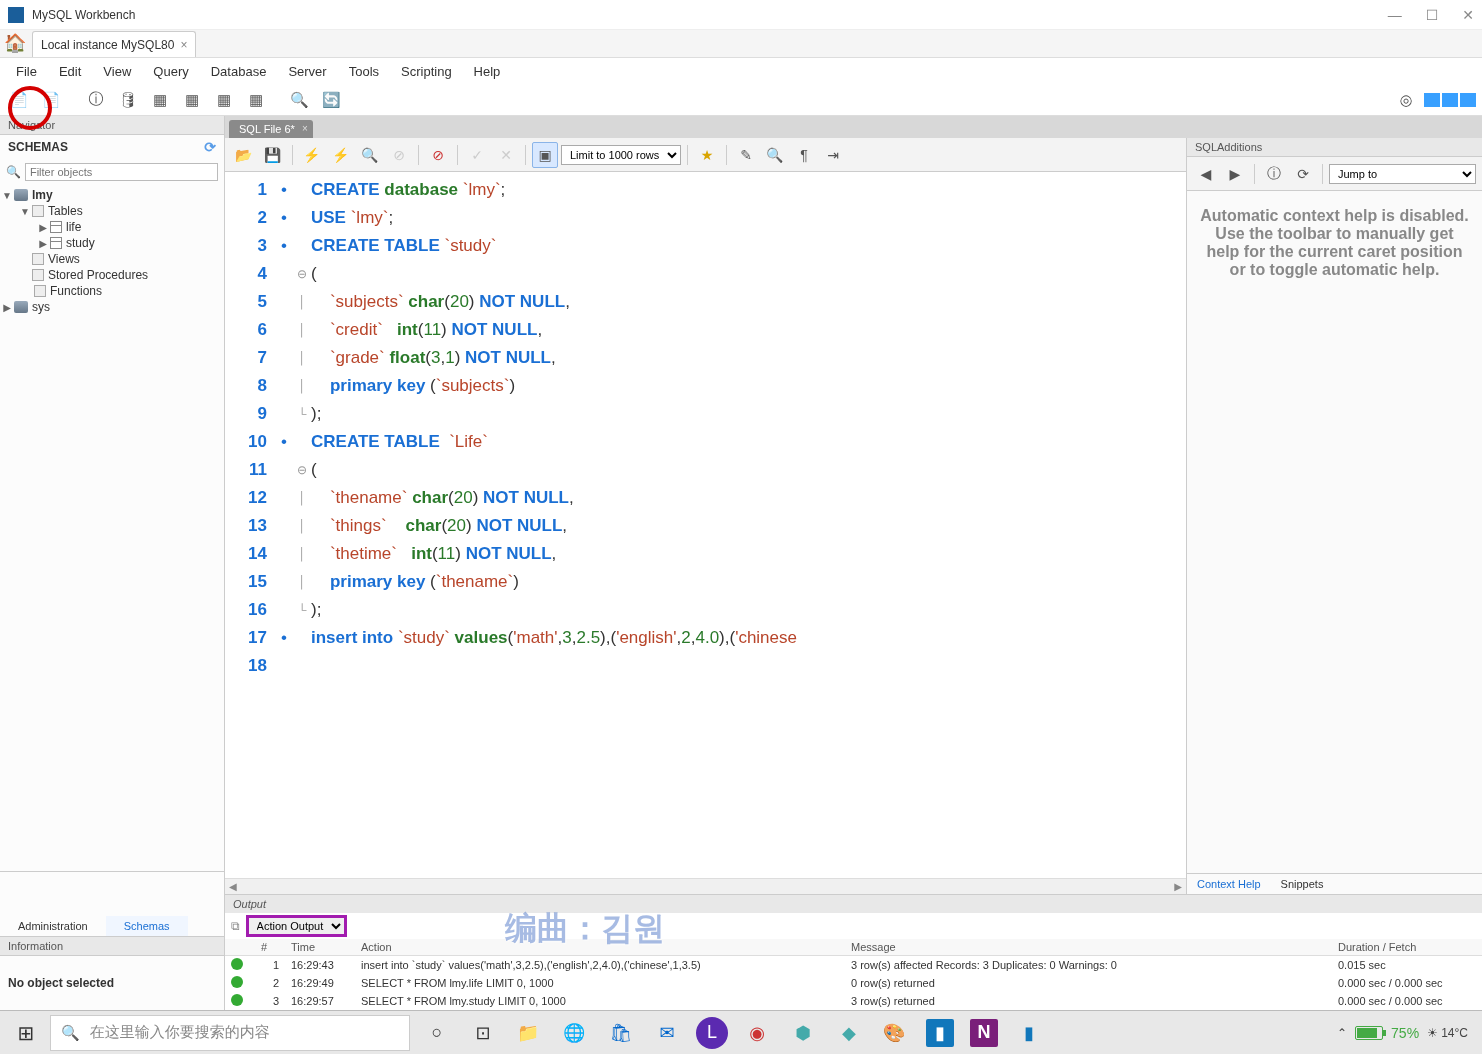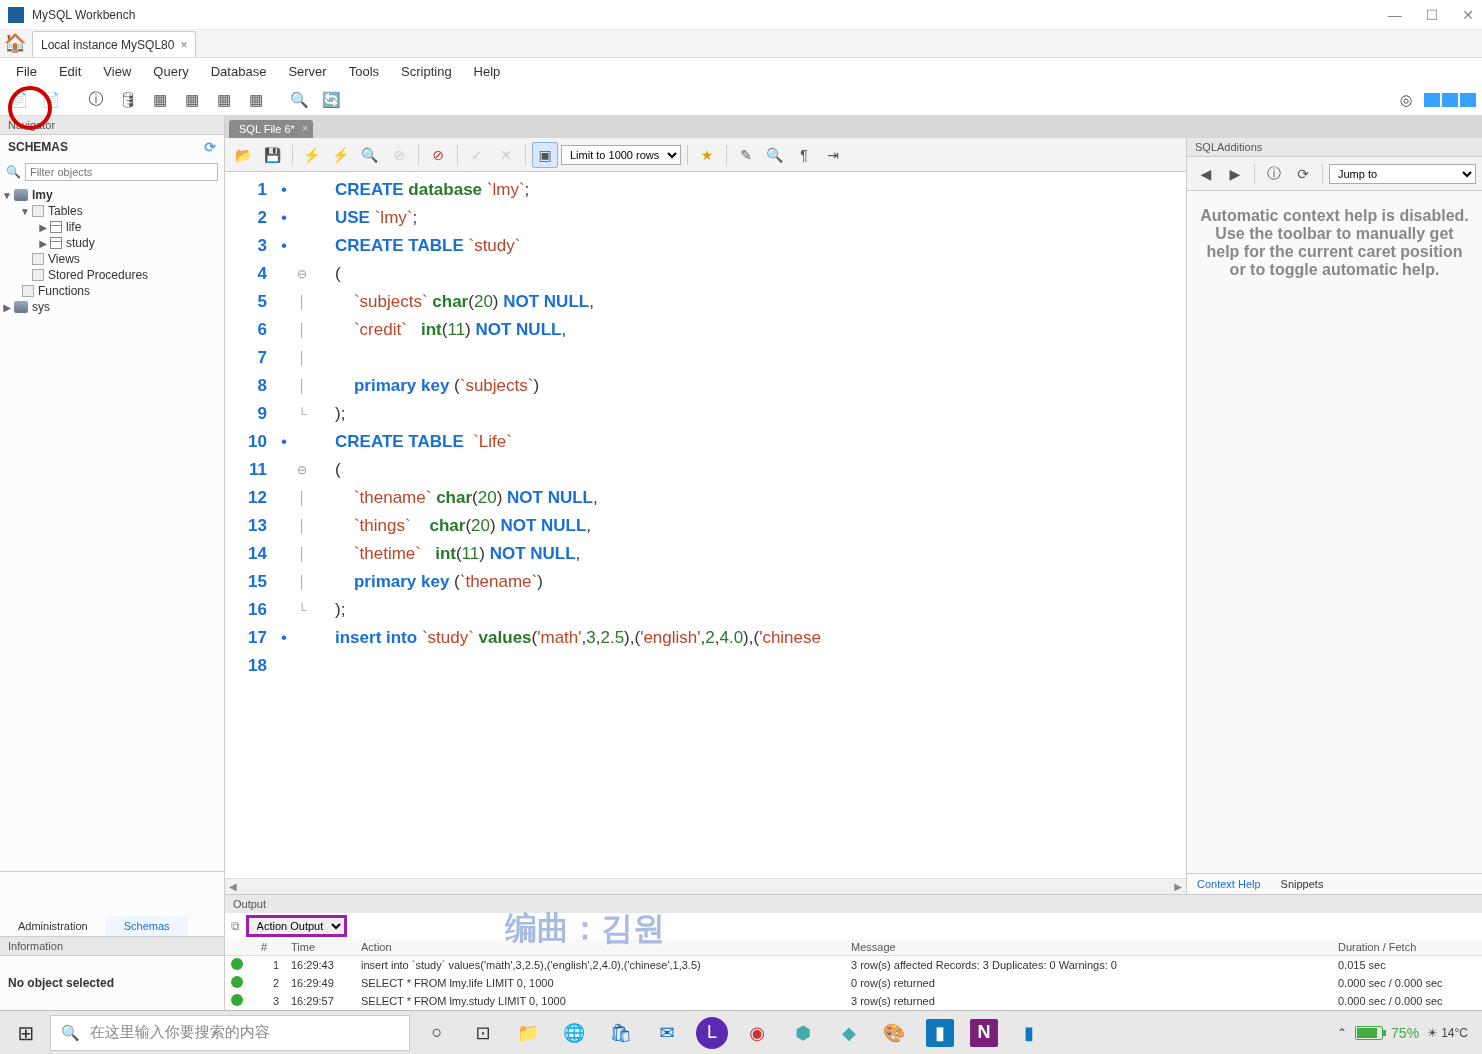--- a/index.html
+++ b/index.html
@@ -72,7 +72,7 @@
 .ln { width:50px; text-align:right; padding-right:8px; color:#1a6fd4; font-weight:bold; user-select:none; }
 .bullet { width:18px; color:#1a6fd4; text-align:center; }
 .fold { width:18px; color:#999; text-align:center; font-size:12px; }
-.ctxt { white-space:pre;margin-left:24px; }
+.ctxt { white-space:pre; }
 .kw { color:#1a6fd4; font-weight:bold; }
 .kw2 { color:#2a7a2a; font-weight:bold; }
 .str { color:#b8452a; }

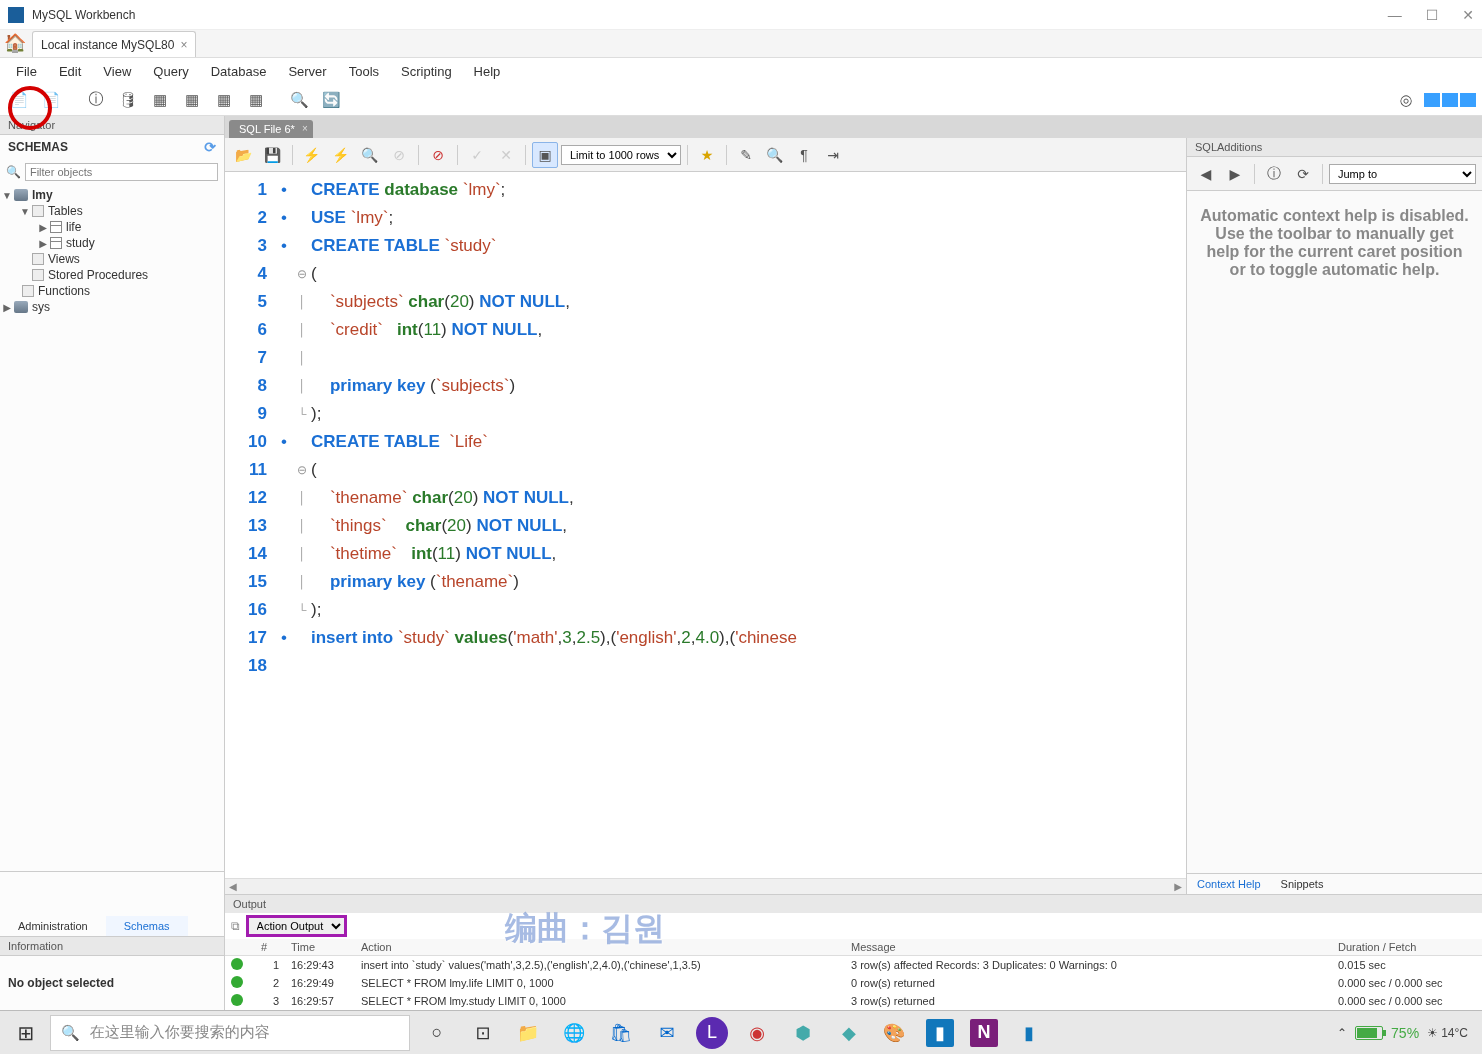--- a/index.html
+++ b/index.html
@@ -212,7 +212,7 @@
           <span class="fldicon"></span>
           <span>Stored Procedures</span>
         </div>
-      <div class="tree-row" style="padding-left:8px">
+      <div class="tree-row" style="padding-left:20px">
           <span class="tw"></span>
           <span class="fldicon"></span>
           <span>Functions</span>

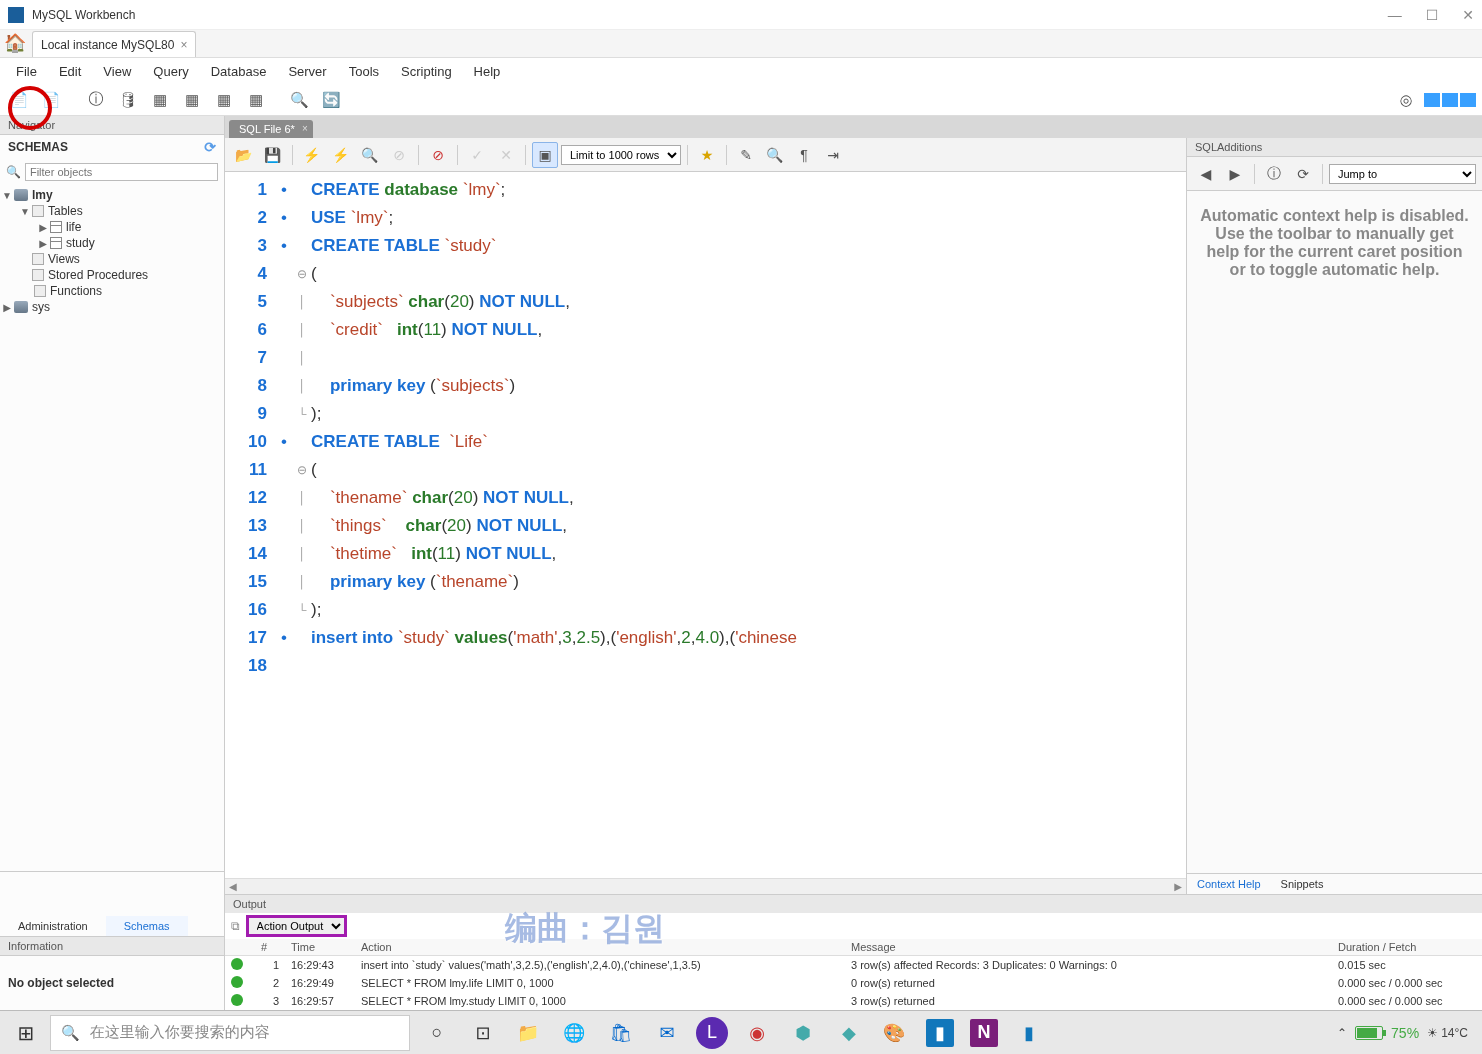--- a/index.html
+++ b/index.html
@@ -308,6 +308,7 @@
               <span class="ln">7</span>
               <span class="bullet"></span>
               <span class="fold">│</span>
+              <span class="ctxt">    <span class="bt">`grade`</span> <span class="kw2">float</span>(<span class="num">3</span>,<span class="num">1</span>) <span class="kw">NOT NULL</span>,</span>
             </div>
             <div class="cline">
               <span class="ln">8</span>

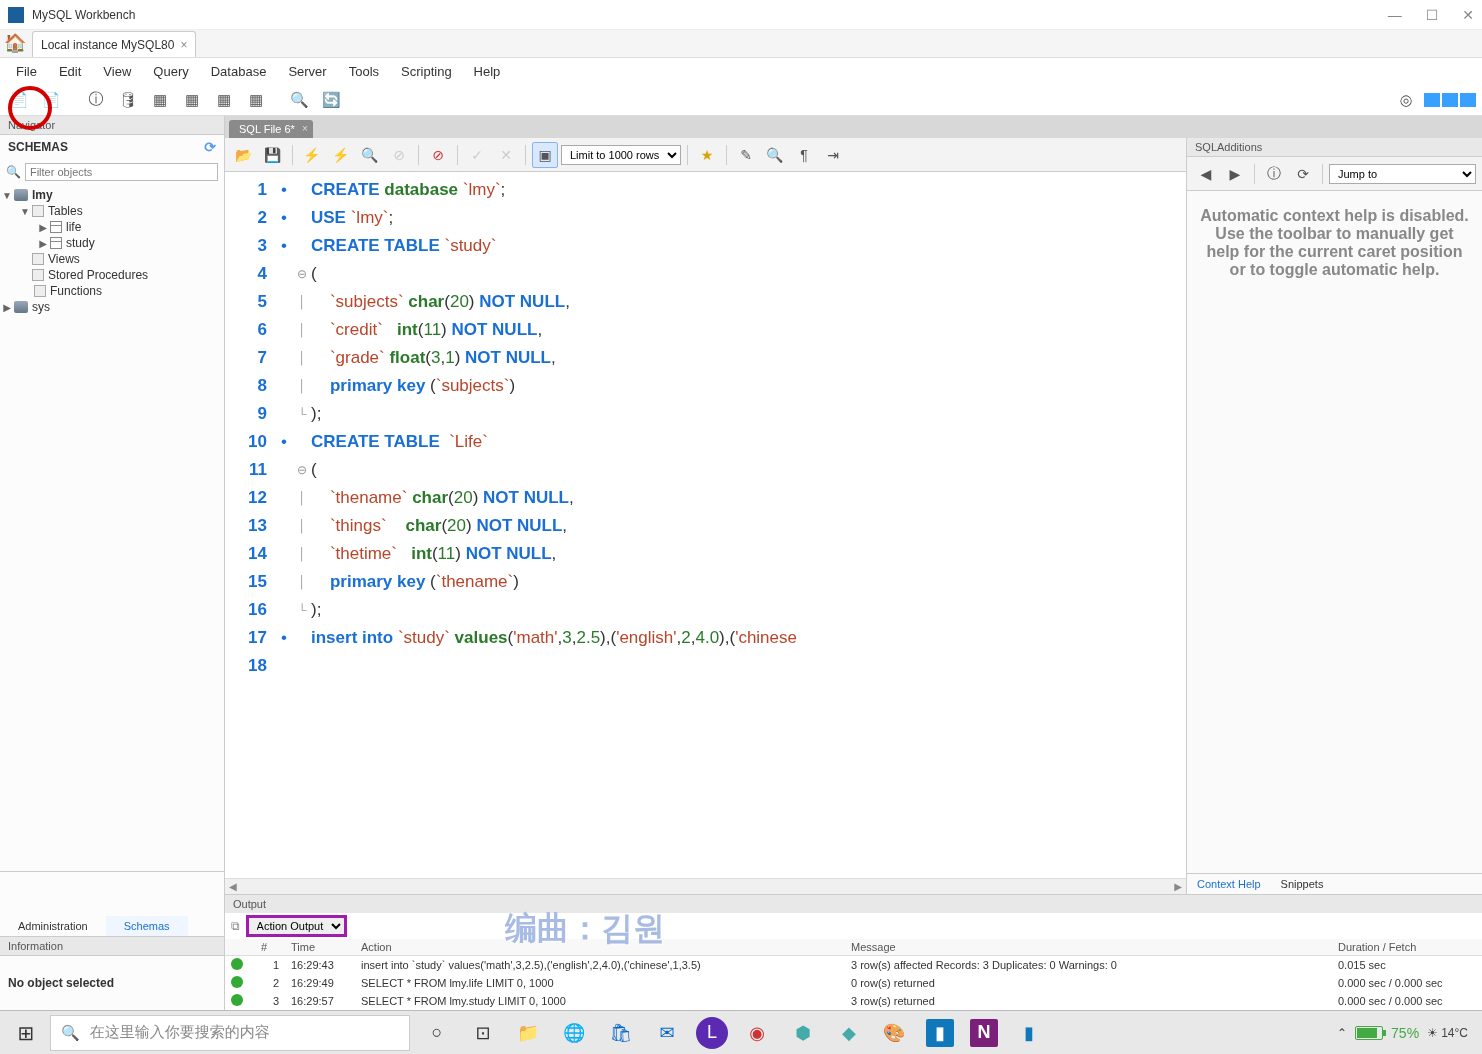--- a/index.html
+++ b/index.html
@@ -92,7 +92,7 @@
 
 
 .output-wrap { border-top:1px solid #ccc; background:#fff; }
-.output-hdr { background:#e8e8e8; padding:3px 8px; font-size:11px; color:#555; }
+.output-hdr { background:#e8e8e8; padding:3px 8px; font-size:11px; color:#555;font-style:italic; }
 .out-sub { display:flex; align-items:center; padding:2px 6px; gap:6px; position:relative; }
 .out-sub select { font-size:11px; border:3px solid #a21caf; padding:1px 4px; }
 .watermark { position:absolute; left:280px; top:-6px; font-size:32px; color:rgba(80,120,200,0.5); font-weight:bold; pointer-events:none; font-family:"Microsoft YaHei",sans-serif; text-shadow:1px 1px 2px rgba(255,255,255,0.8); }

